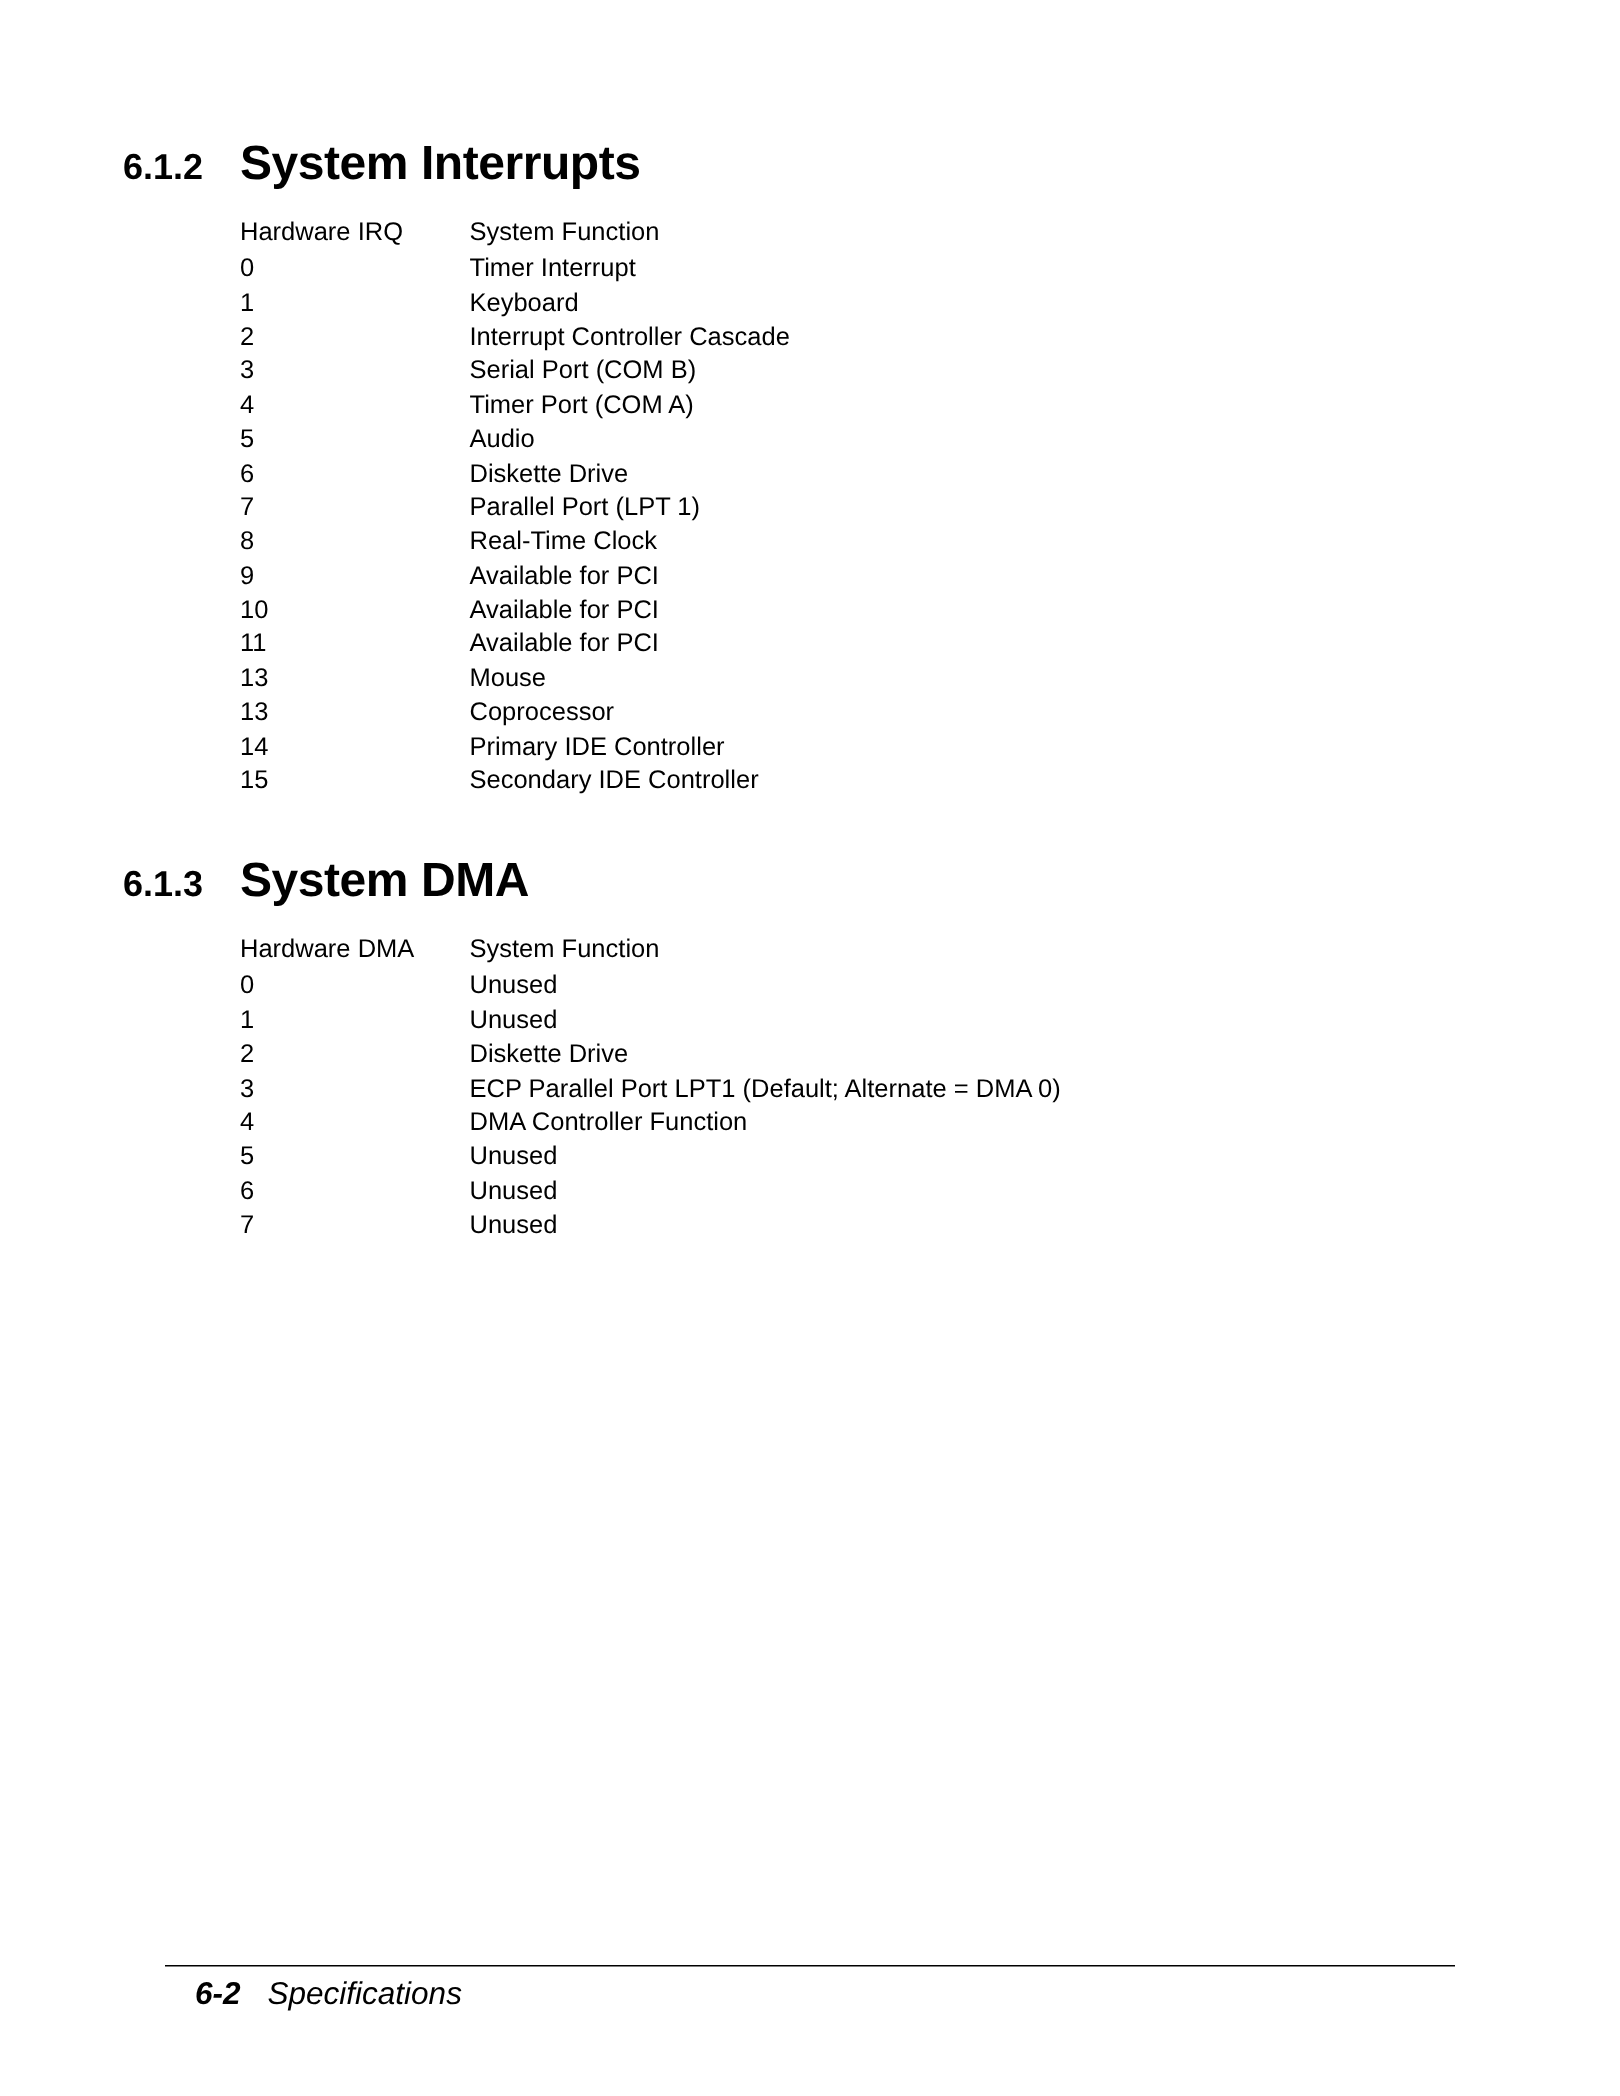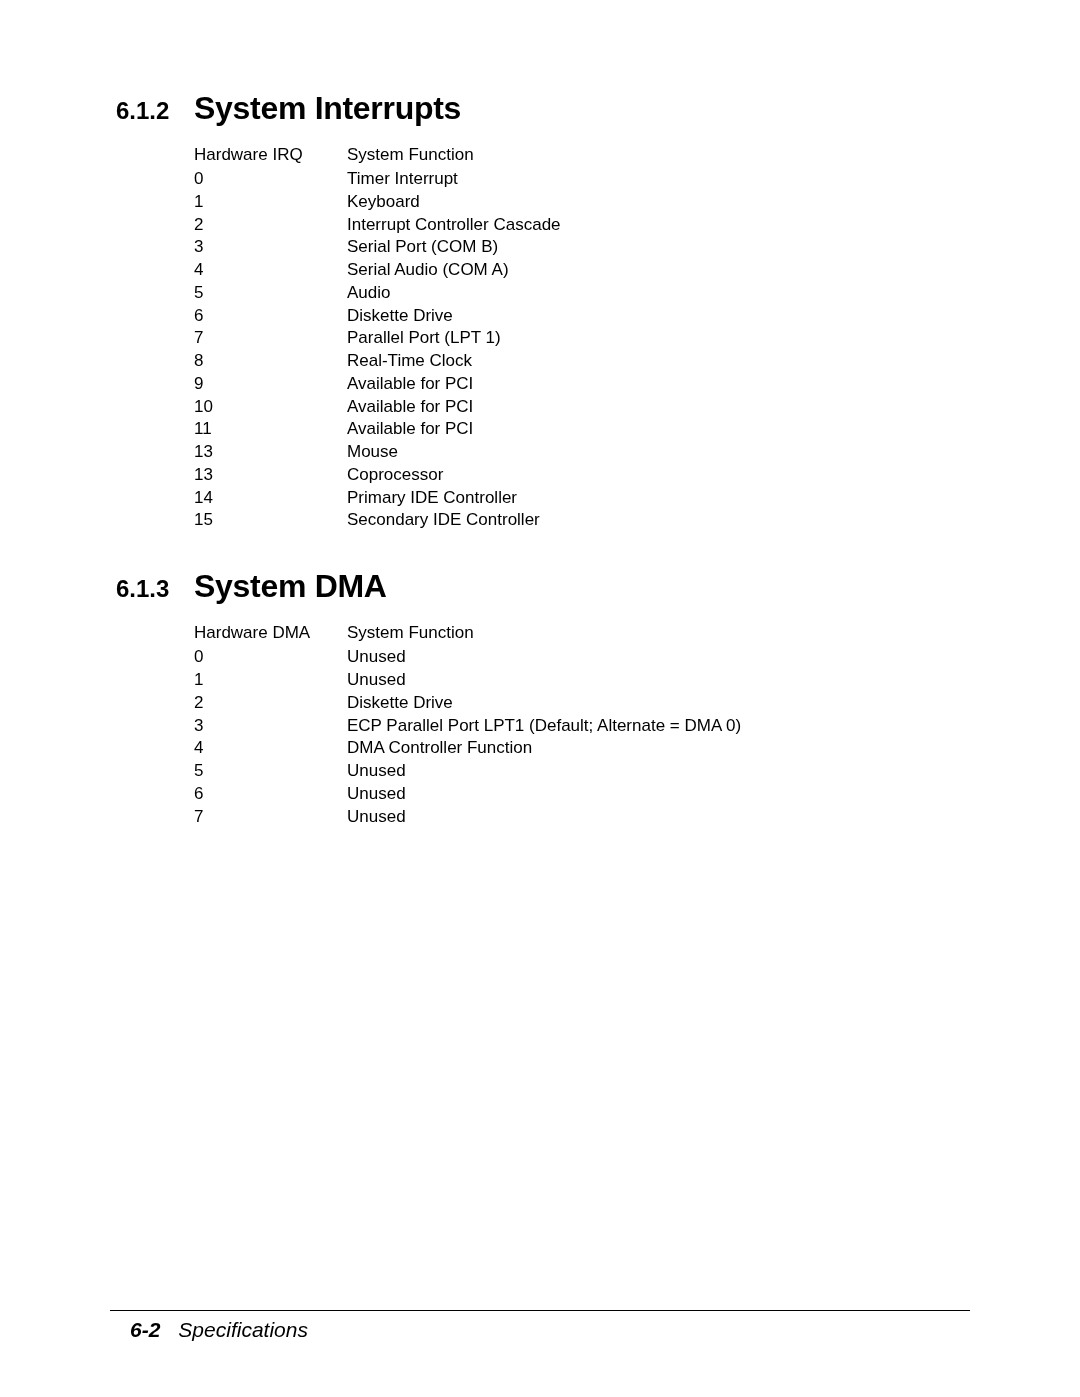--- a/index.html
+++ b/index.html
@@ -14,7 +14,7 @@
     height: 1397px;
     position: relative;
     box-sizing: border-box;
-    padding: 90px 110px 50px 116px;
+    padding: 90px 110px 50px 82px;
   }
   .section-heading {
     display: flex;

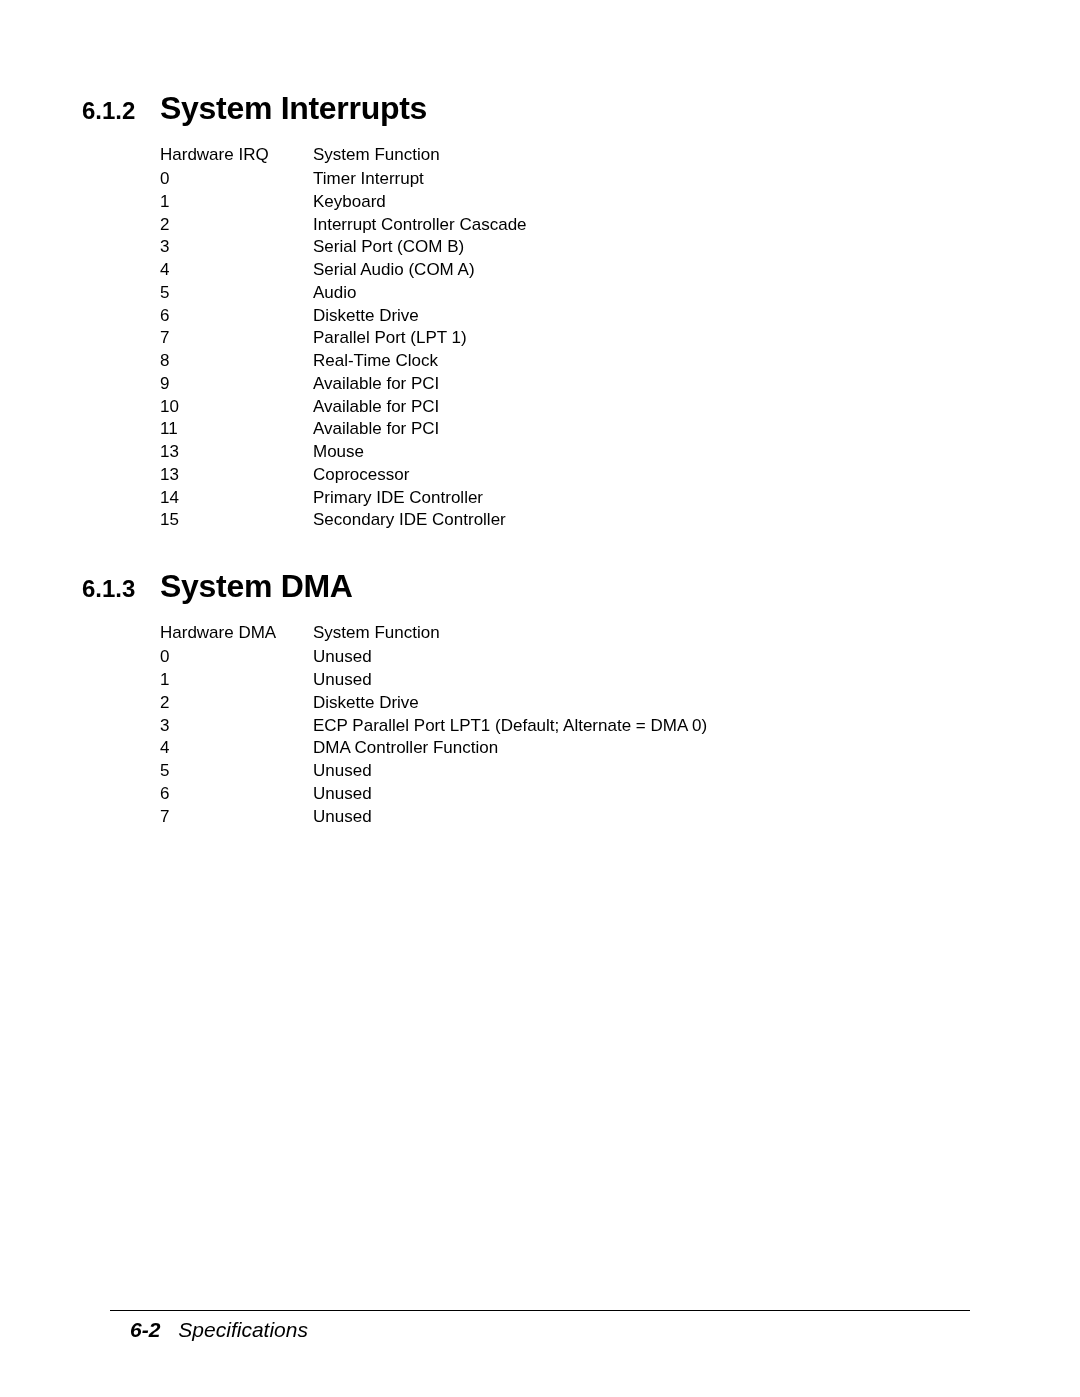--- a/index.html
+++ b/index.html
@@ -108,7 +108,7 @@
       </div>
     <div class="table-row">
         <span class="col1">4</span>
-        <span class="col2">Serial Audio (COM A)</span>
+        <span class="col2">Timer Port (COM A)</span>
       </div>
     <div class="table-row">
         <span class="col1">5</span>

